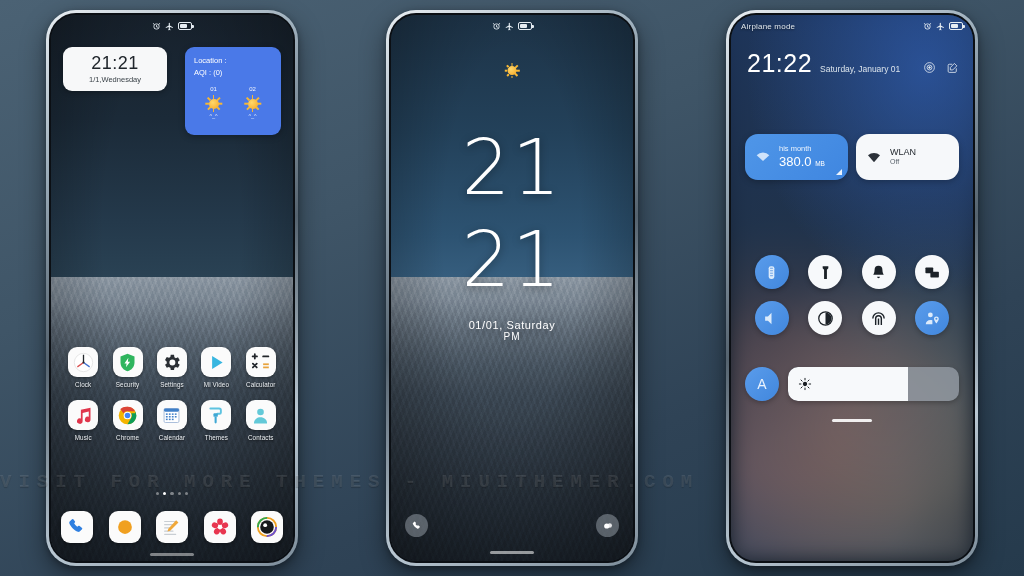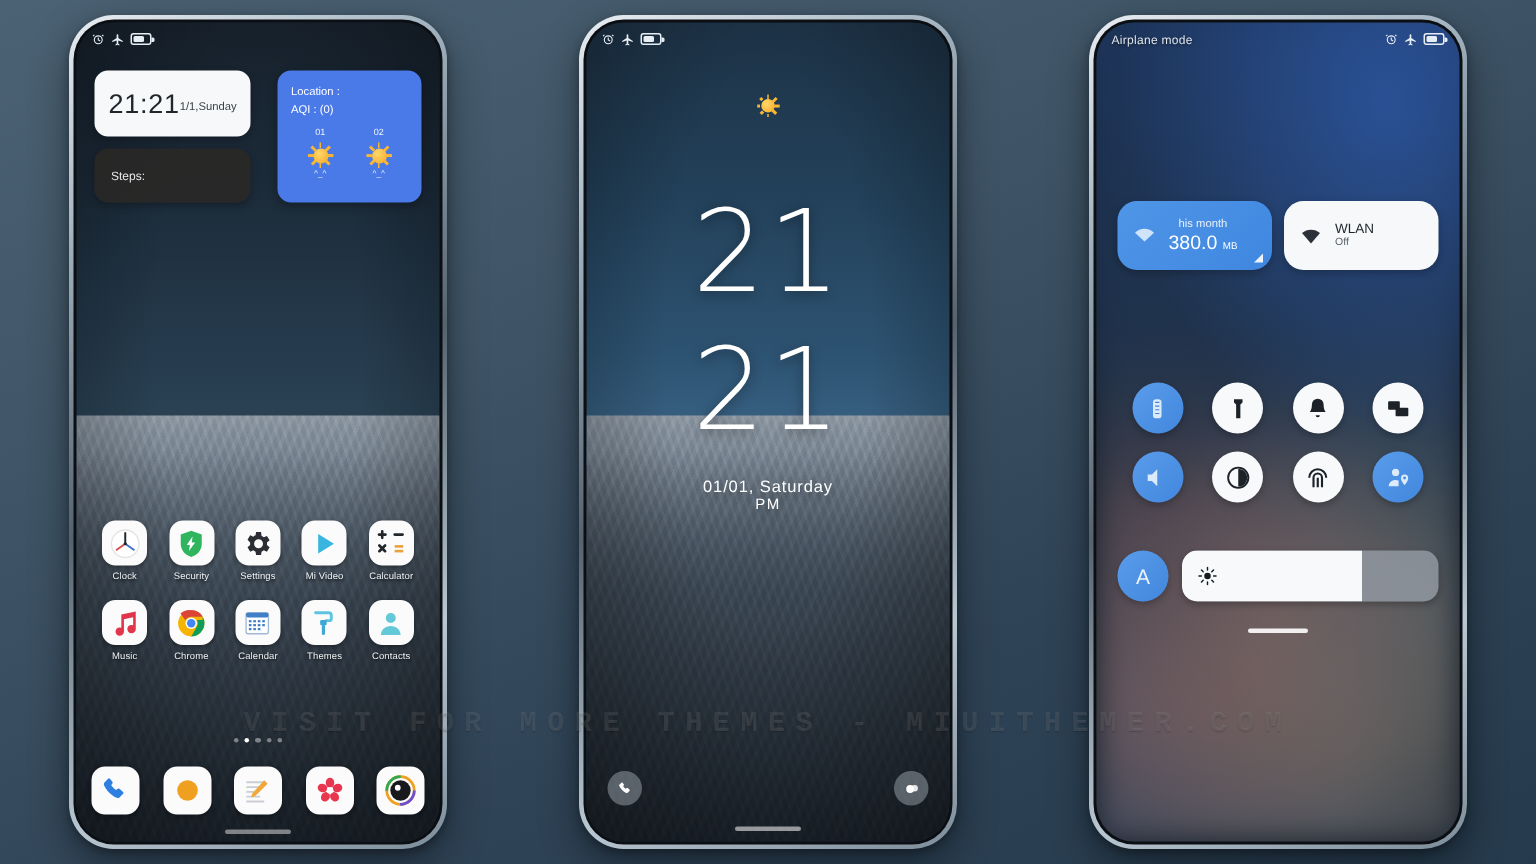--- a/index.html
+++ b/index.html
@@ -99,7 +99,7 @@
   
   .statusbar {
     position:absolute; top:0; left:0; right:0; height:22px;
-    display:flex; align-items:center; justify-content:flex-start;
+    display:flex; align-items:center; justify-content:center;
     gap:4px; padding:0 10px; z-index:20;
   }
   .statusbar .sb-left {

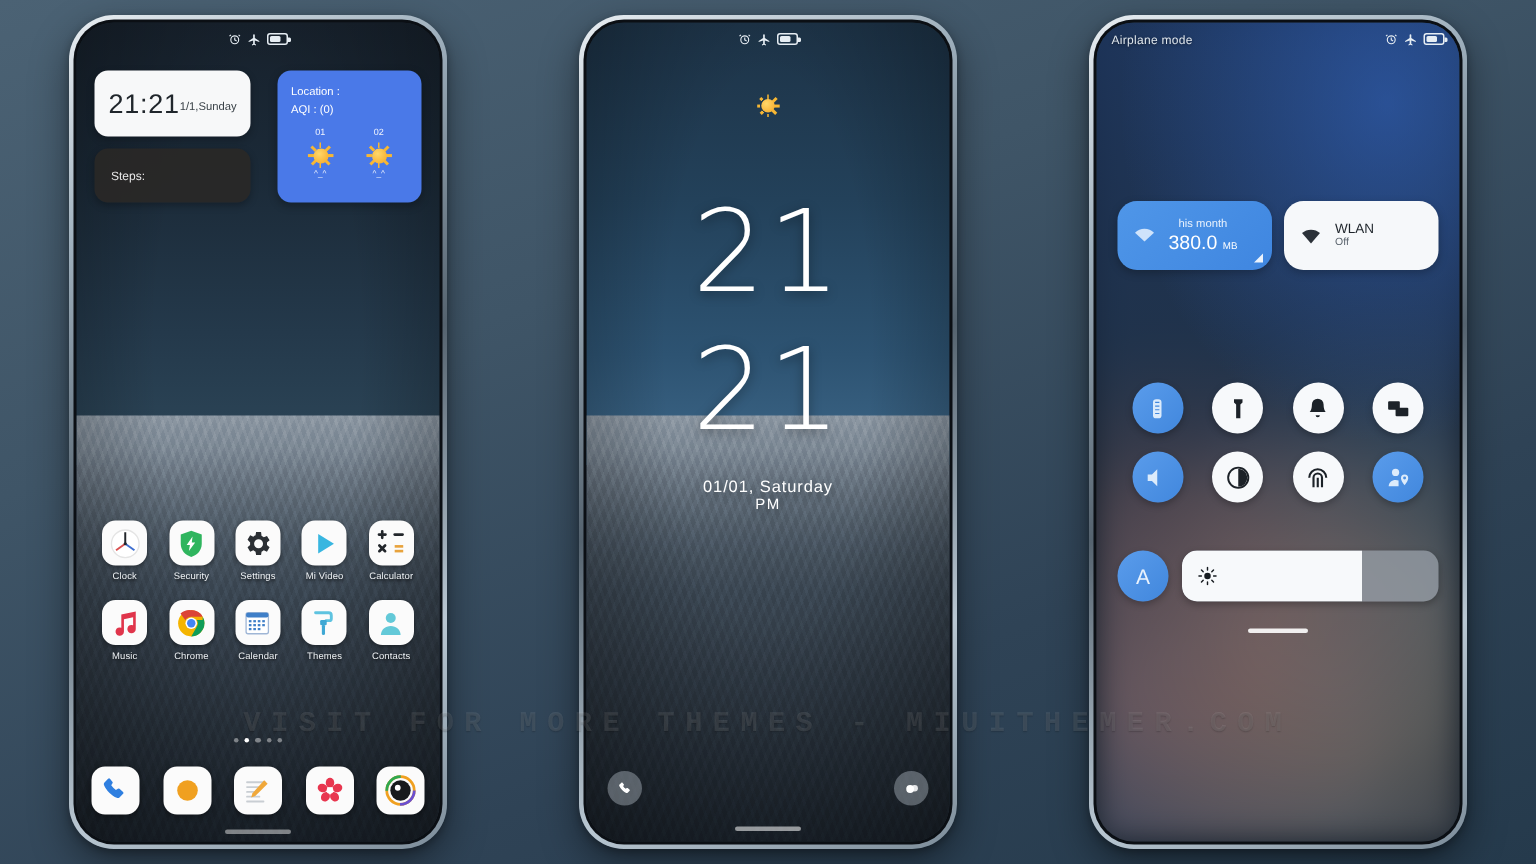--- a/index.html
+++ b/index.html
@@ -122,7 +122,7 @@
   .widgets { position:absolute; top:32px; left:12px; right:12px; z-index:10; }
   .w-clock {
     width:104px; height:44px; background:#f7f8f9; border-radius:9px;
-    display:flex; align-items:center; justify-content:center;
+    display:flex; flex-direction:column; align-items:center; justify-content:center;
     color:#20262c; box-shadow:0 2px 5px rgba(0,0,0,.25);
   }
   .w-clock .t { font-size:18px; font-weight:400; letter-spacing:.5px; line-height:1; }

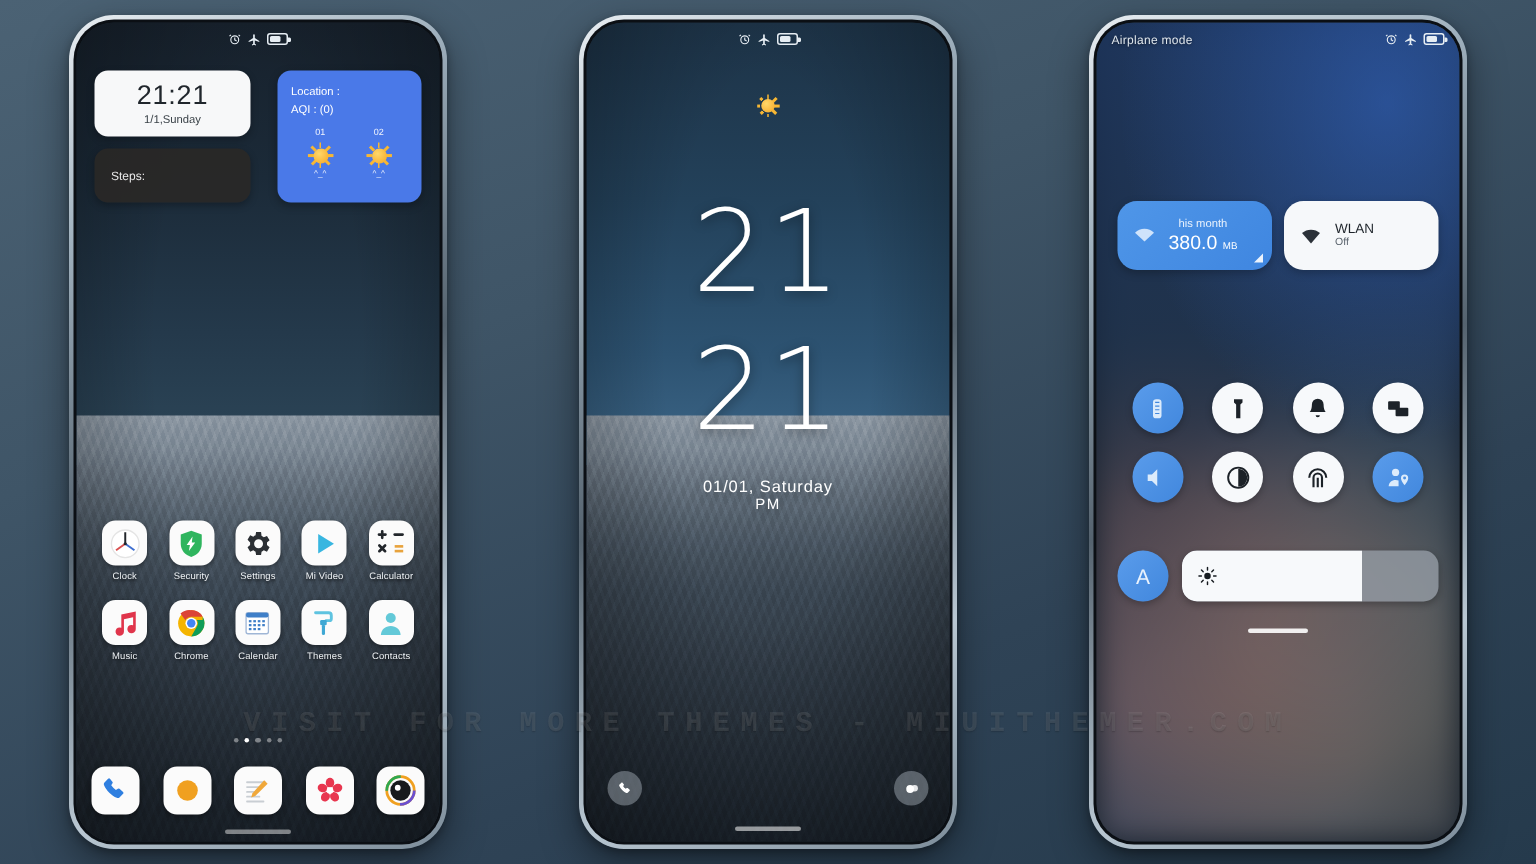--- a/index.html
+++ b/index.html
@@ -616,6 +616,27 @@
       </div>
 
       <div class="cc">
+        <div class="cc-head">
+          <div class="row">
+            <div class="cc-time">21:22</div>
+            <div class="cc-date">Saturday, January 01</div>
+            <div class="acts">
+              <span>
+                <svg viewBox="0 0 24 24">
+                    <circle cx="12" cy="12" r="9"></circle>
+                    <circle cx="12" cy="12" r="4.5"></circle>
+                    <circle cx="12" cy="12" r="1.6" fill="currentColor"></circle>
+                  </svg>
+              </span>
+              <span>
+                <svg viewBox="0 0 24 24">
+                    <path d="M19 13.5V19a2 2 0 0 1-2 2H6a2 2 0 0 1-2-2V8a2 2 0 0 1 2-2h5.5"></path>
+                    <path d="M15.5 4.5 20 9l-7.5 7.5H8V12z"></path>
+                  </svg>
+              </span>
+            </div>
+          </div>
+        </div>
 
         <div class="cc-tiles">
           <div class="tile-big active">

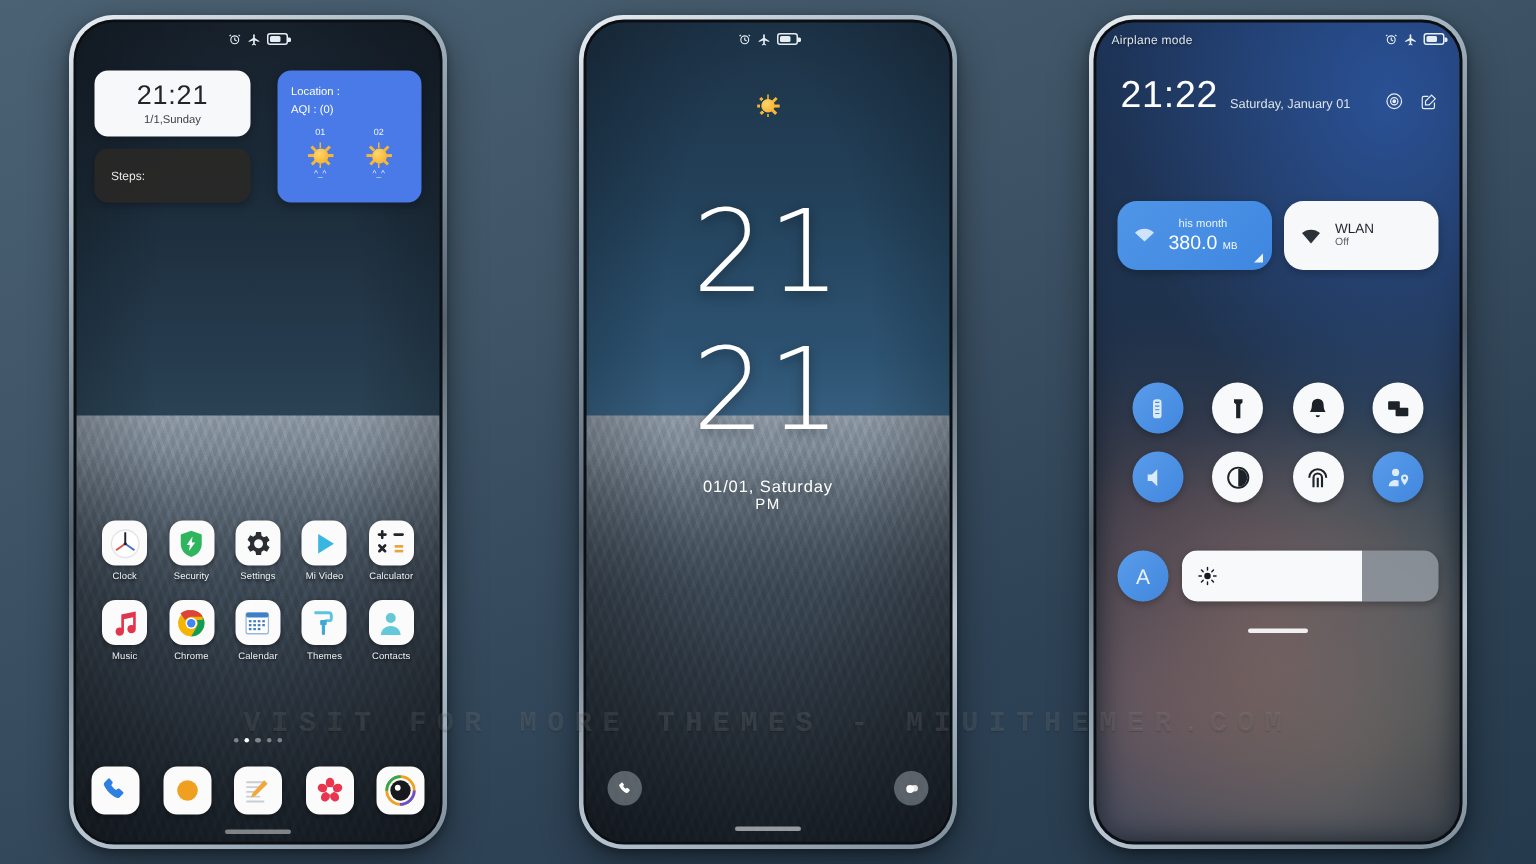--- a/index.html
+++ b/index.html
@@ -315,7 +315,7 @@
       <div class="widgets">
         <div class="w-clock">
           <div class="t">21:21</div>
-          <div class="d">1/1,Sunday</div>
+          <div class="d">1/1,Wednesday</div>
         </div>
         <div class="w-steps">
           <span>Steps:</span>

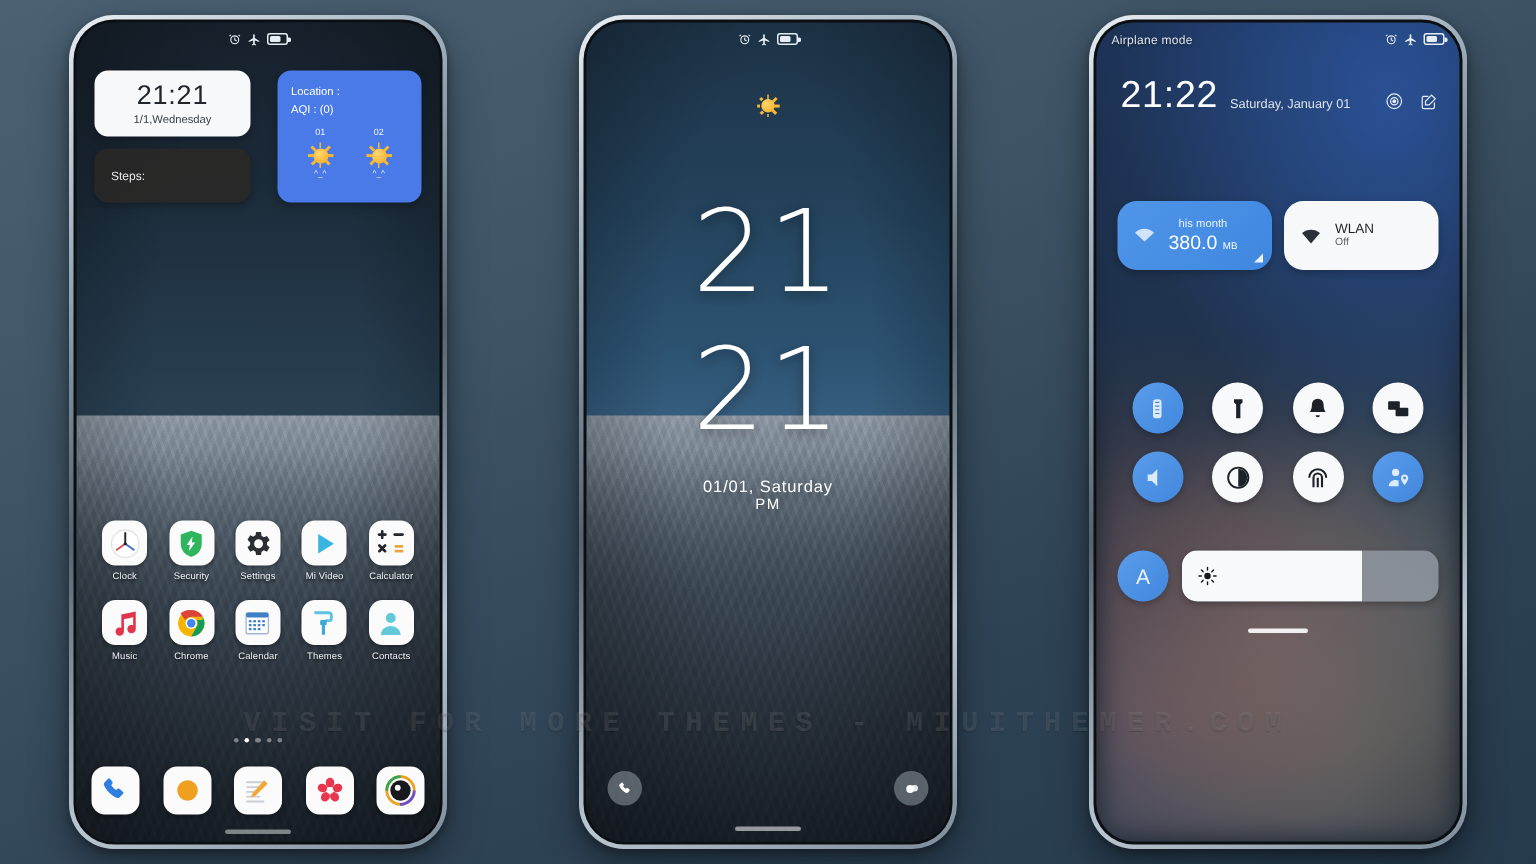--- a/index.html
+++ b/index.html
@@ -316,9 +316,6 @@
         <div class="w-clock">
           <div class="t">21:21</div>
           <div class="d">1/1,Wednesday</div>
-        </div>
-        <div class="w-steps">
-          <span>Steps:</span>
         </div>
 
         <div class="w-weather">

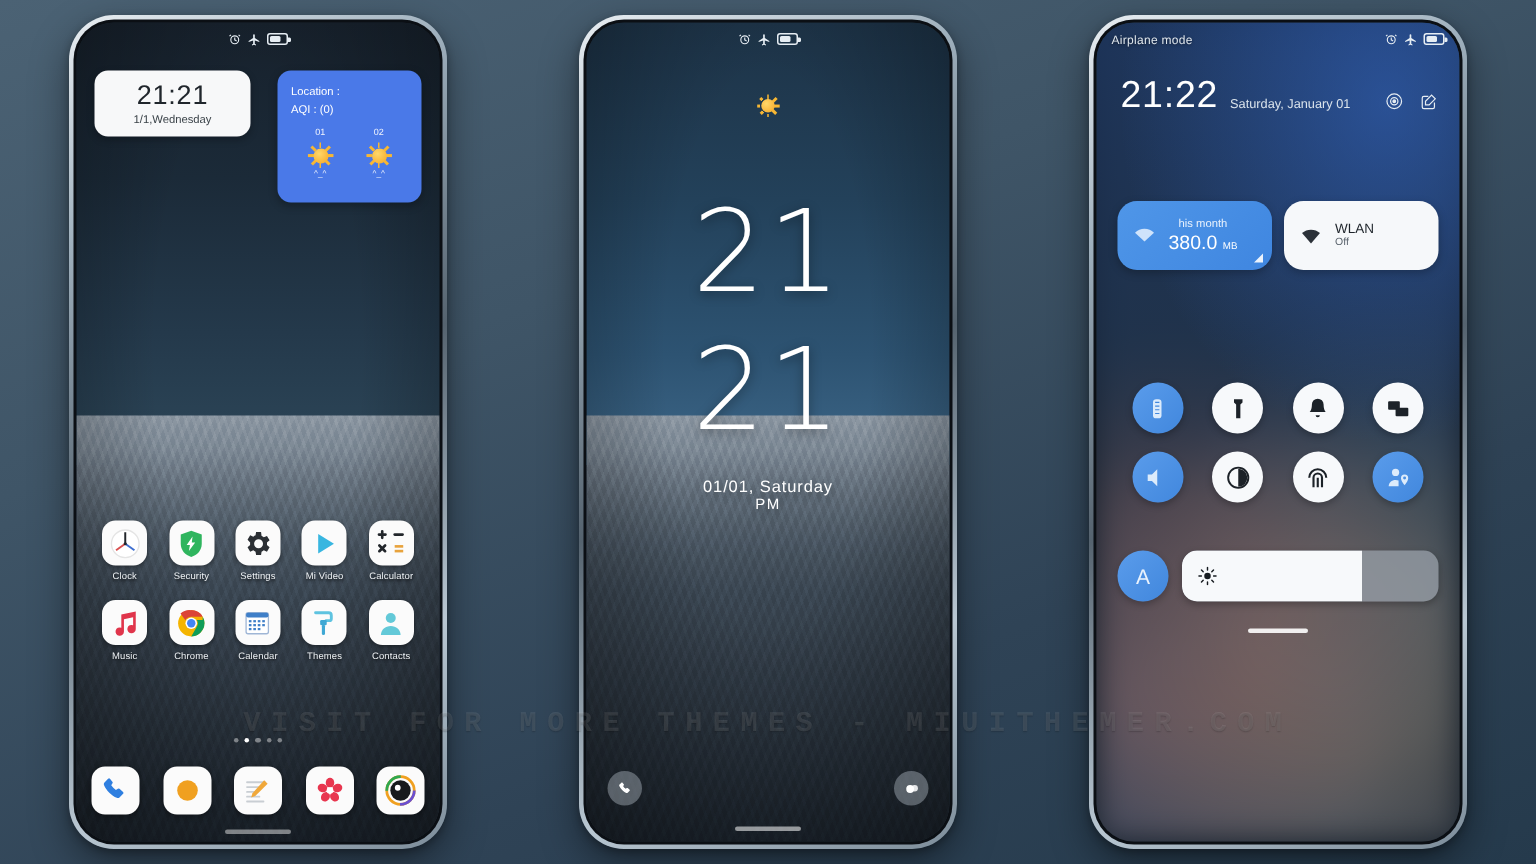--- a/index.html
+++ b/index.html
@@ -235,7 +235,7 @@
   .tile-big.active .ic { color:#cfe3fb; }
   .tile-big .ic svg { width:100%; height:100%; display:block; fill:currentColor; }
   .tile-big .txt { line-height:1.25; min-width:0; }
-  .tile-big .t1 { font-size:9px; color:#1e242a; font-weight:400; white-space:nowrap; overflow:hidden;text-align:center; }
+  .tile-big .t1 { font-size:9px; color:#1e242a; font-weight:400; white-space:nowrap; overflow:hidden; }
   .tile-big .t2 { font-size:7px; color:#5b646d; white-space:nowrap; overflow:hidden; }
   .tile-big.active .t1 { color:#e9f2fd; font-size:7.5px; }
   .tile-big.active .t2 { color:#fff; font-size:13px; font-weight:500; }

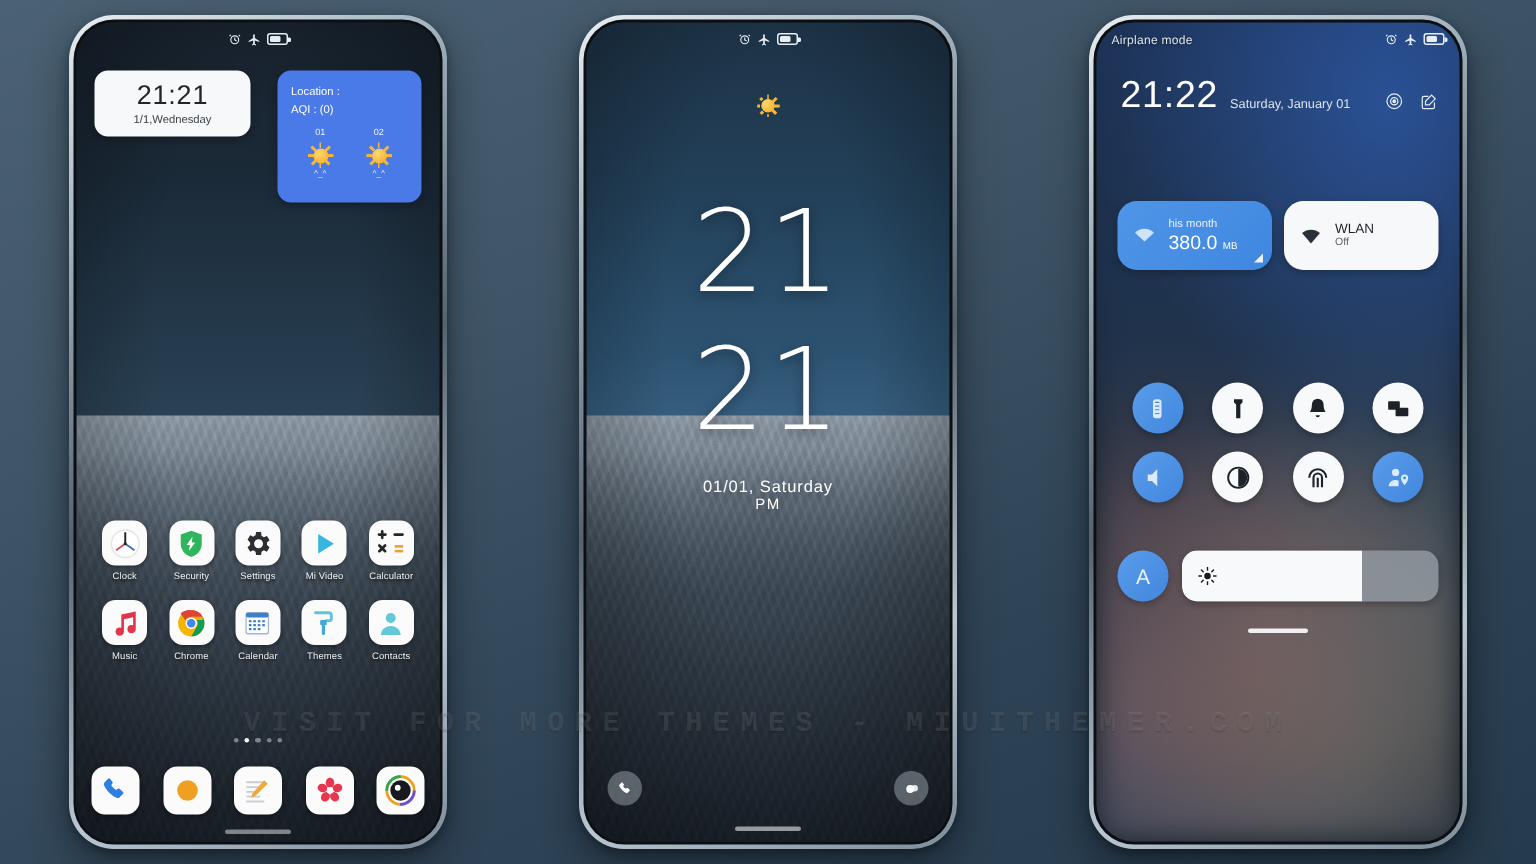--- a/index.html
+++ b/index.html
@@ -13,7 +13,6 @@
   
   .watermark {
     position:absolute; left:0; right:0; top:471px;
-    text-align:center;
     font-size:19px; letter-spacing:7px; font-weight:700;
     color:rgba(255,255,255,0.10);
     text-shadow:0 1px 1px rgba(0,0,0,0.18);

